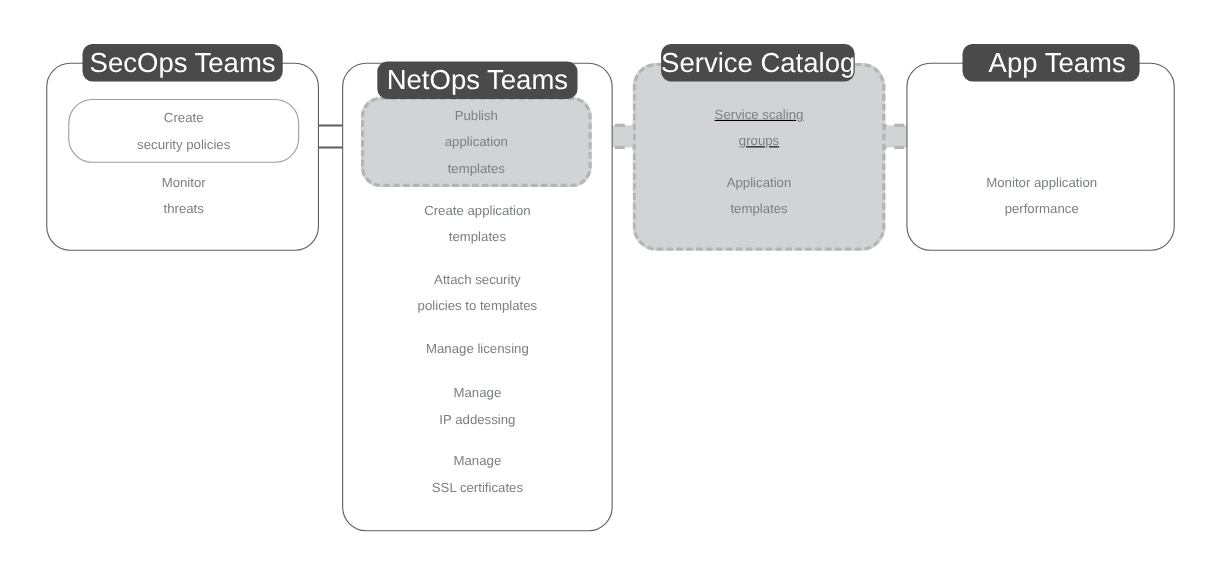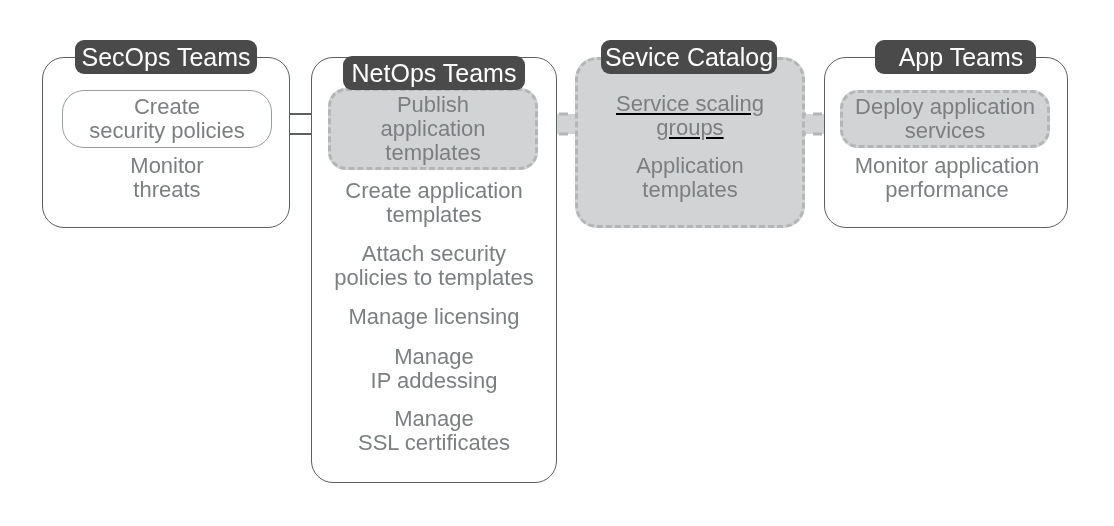--- a/index.html
+++ b/index.html
@@ -158,7 +158,7 @@
   <div class="catalog-box" style="left:575px;top:57px;width:230px;height:171px;"></div>
 
   <div class="pill" style="left:601px;top:40px;width:176px;">
-    <span>Sevice Catalog</span>
+    <span>Service Catalog</span>
   </div>
 
   <div class="item-plain" style="left:580px;top:90px;width:220px;height:52px;text-decoration:underline;">

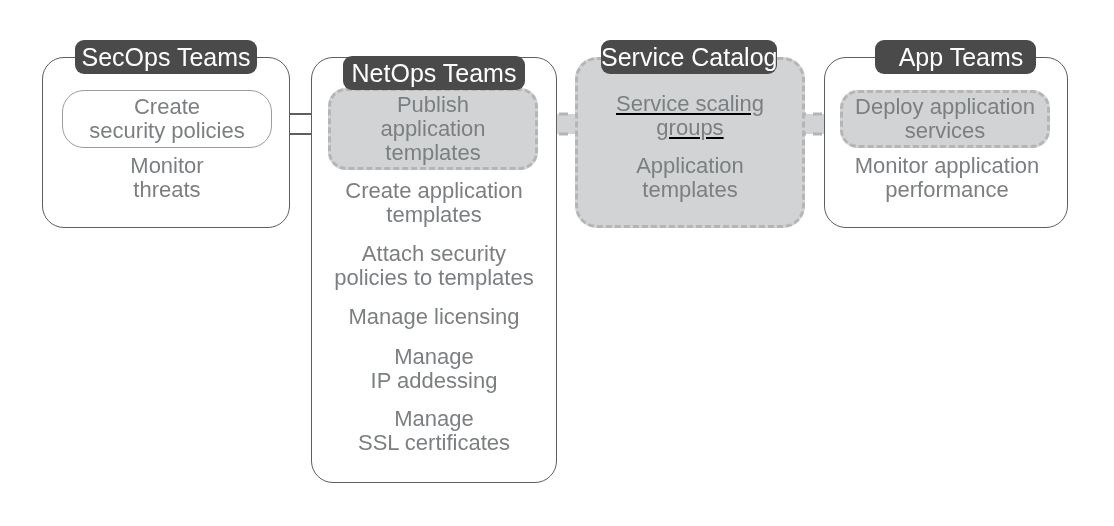--- a/index.html
+++ b/index.html
@@ -72,7 +72,7 @@
   }
   .txt{
     color:#7b7f81;
-    font-size:22px;
+    font-size:12px;
     line-height:24px;
     text-align:center;
     white-space:pre-line;

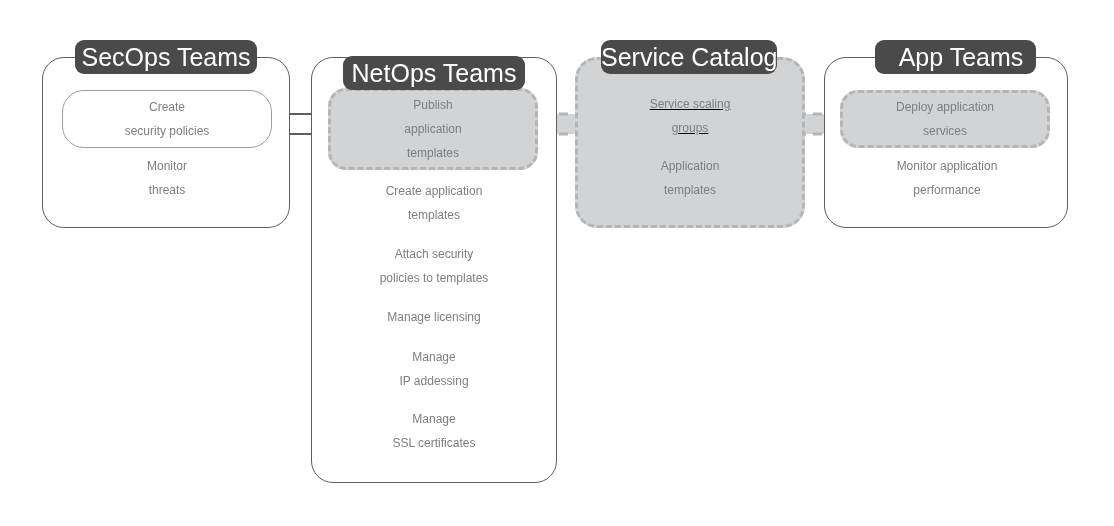--- a/index.html
+++ b/index.html
@@ -177,10 +177,6 @@
     <span>App Teams</span>
   </div>
 
-  <div class="item-shaded" style="left:840px;top:90px;width:210px;height:58px;">
-    <span class="txt">Deploy application
-services</span>
-  </div>
 
   <div class="item-plain" style="left:834px;top:152px;width:226px;height:52px;">
     <span class="txt">Monitor application

